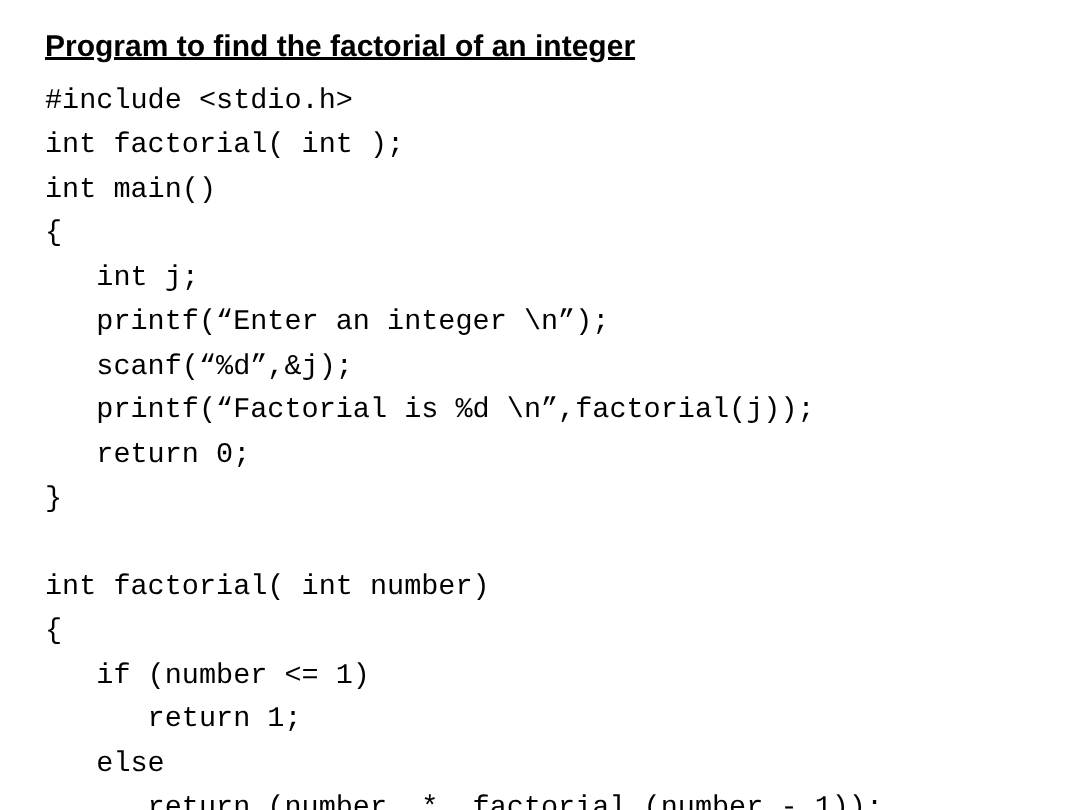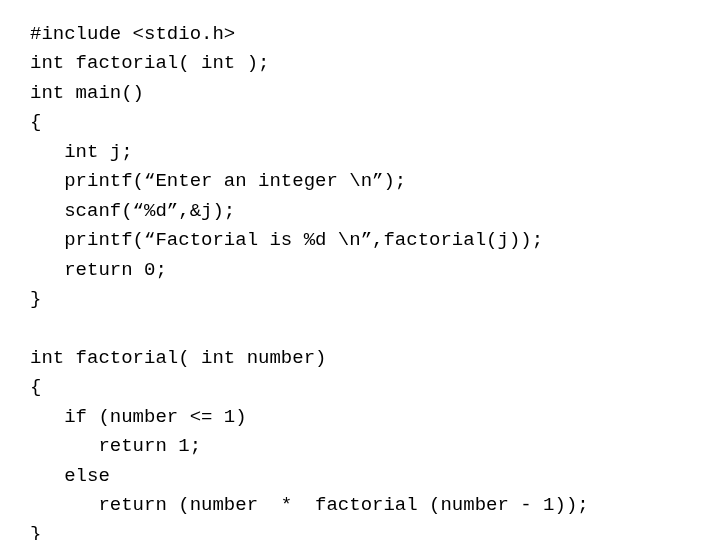--- a/index.html
+++ b/index.html
@@ -44,6 +44,7 @@
 <body>
 
 <div class="page-container">
+  <div class="title">Program to find the factorial of an integer</div>
   <div class="code-block">#include &lt;stdio.h&gt;
 int factorial( int );
 int main()

